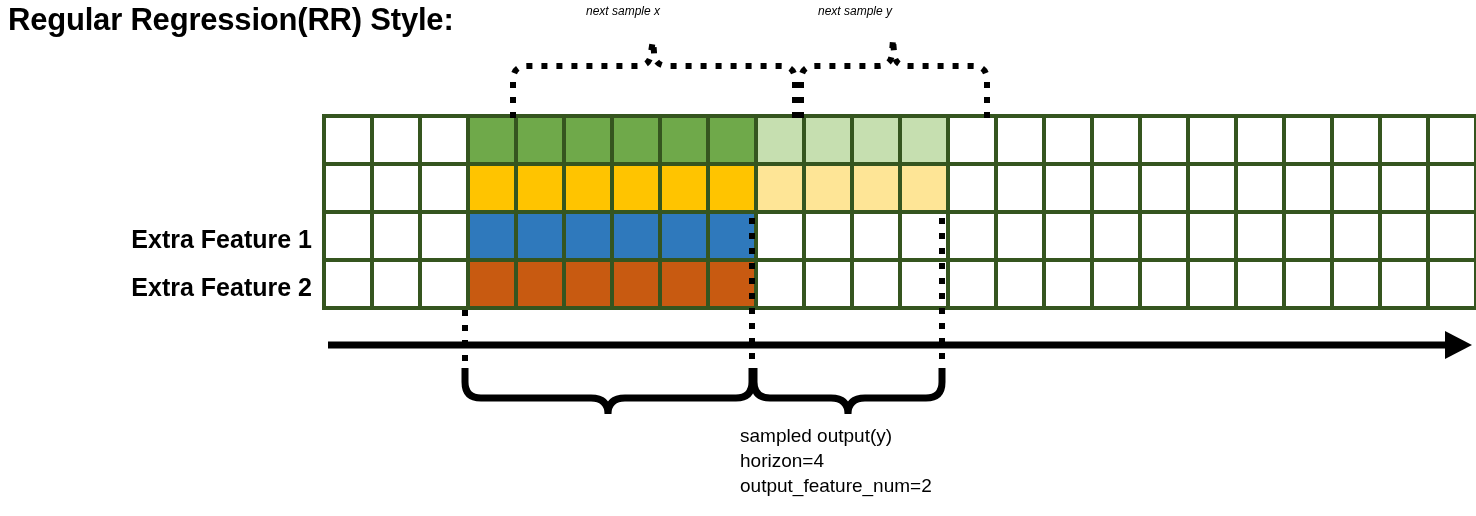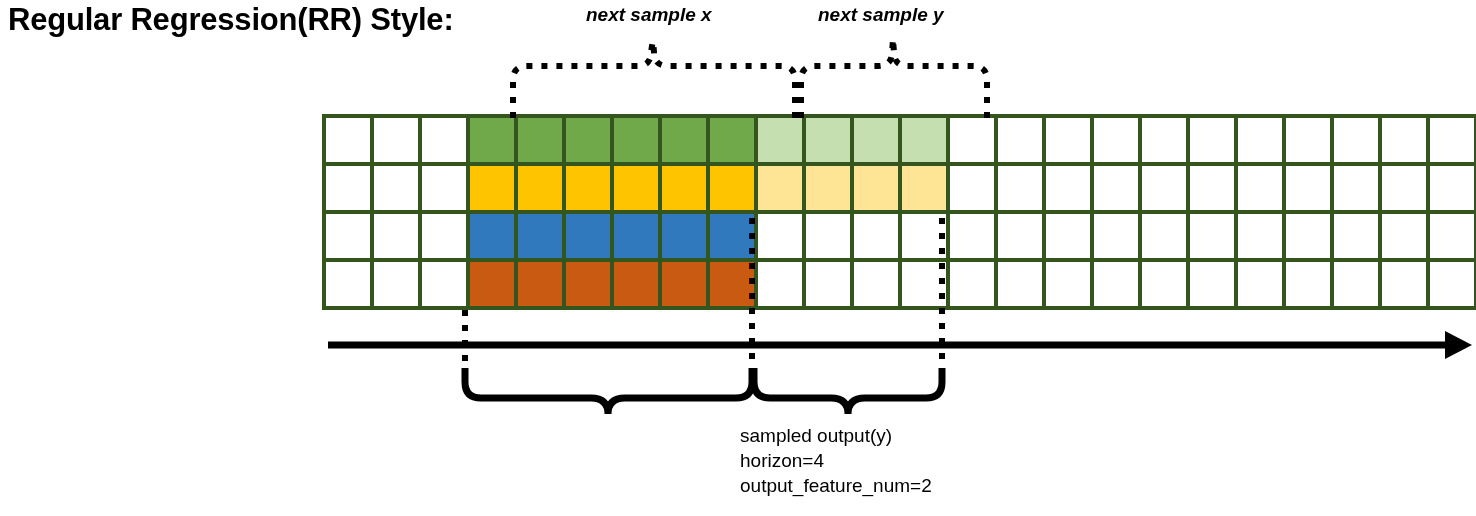--- a/index.html
+++ b/index.html
@@ -35,9 +35,9 @@
 
   
   .top-note {
-    font-size: 19px;
+    font-size: 12px;
     font-style: italic;
-    font-weight: 700;
+    font-weight: 400;
     color: #000000;
     white-space: nowrap;
   }

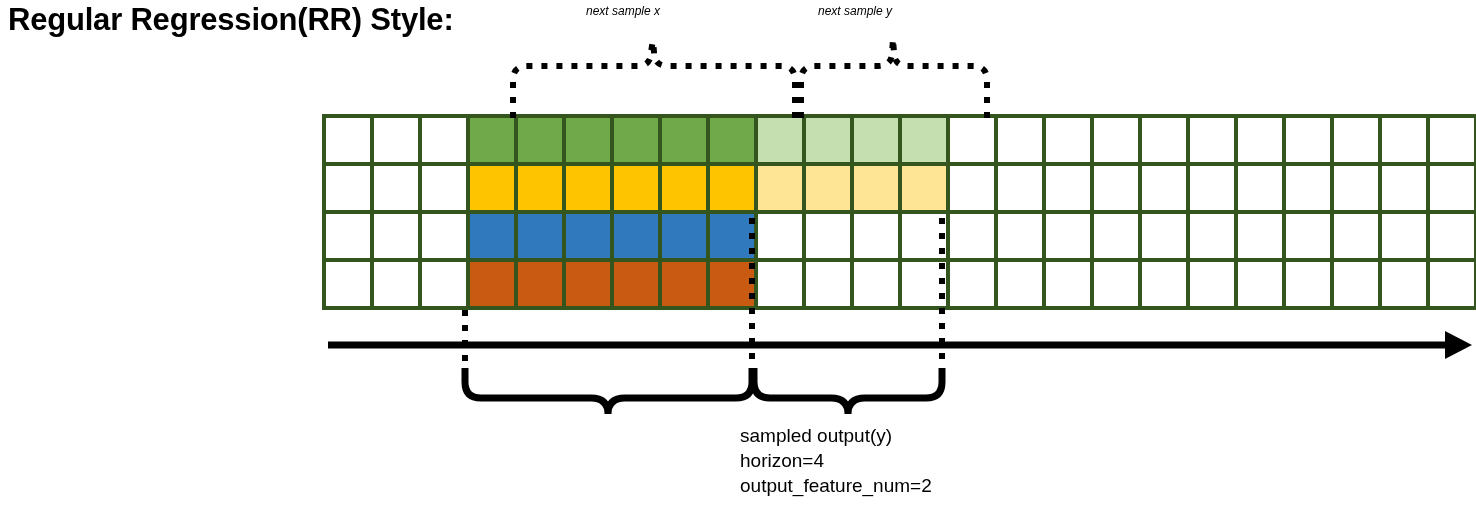--- a/index.html
+++ b/index.html
@@ -124,6 +124,7 @@
   <div class="abs top-note" id="note-x">next sample x</div>
   <div class="abs top-note" id="note-y">next sample y</div>
 
+  <div class="abs row-label" id="rl2">Extra Feature 1</div>
 
 
   <div class="abs" id="grid" style="background: rgb(53, 85, 31); gap: 4px; padding: 4px;">

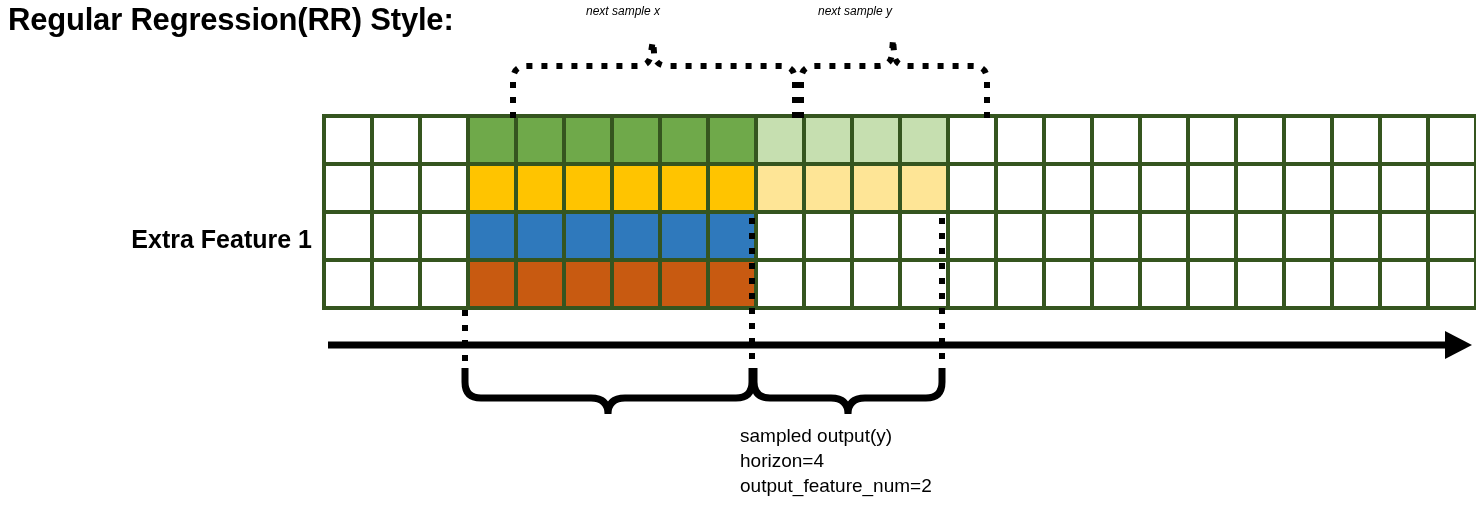--- a/index.html
+++ b/index.html
@@ -125,6 +125,7 @@
   <div class="abs top-note" id="note-y">next sample y</div>
 
   <div class="abs row-label" id="rl2">Extra Feature 1</div>
+  <div class="abs row-label" id="rl3">Extra Feature 2</div>
 
 
   <div class="abs" id="grid" style="background: rgb(53, 85, 31); gap: 4px; padding: 4px;">

